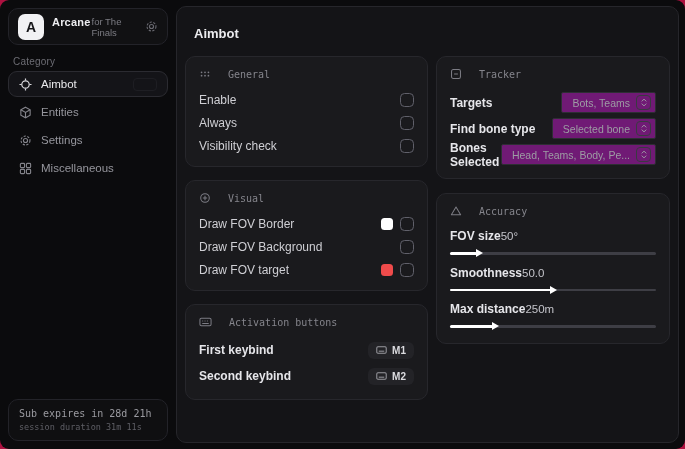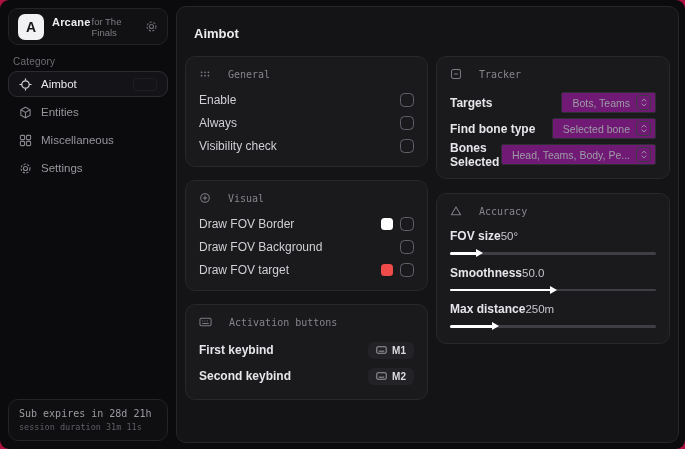--- a/index.html
+++ b/index.html
@@ -164,6 +164,15 @@
       <div class="nav-item">
         <span class="nicon">
           <svg width="13" height="13" viewBox="0 0 14 14" fill="none" stroke="currentColor" stroke-width="1.2">
+            <circle cx="7" cy="7" r="2.2"></circle>
+            <circle cx="7" cy="7" r="4.8" stroke-dasharray="2.4 1.6"></circle>
+          </svg>
+        </span>
+        <span>Settings</span>
+      </div>
+      <div class="nav-item">
+        <span class="nicon">
+          <svg width="13" height="13" viewBox="0 0 14 14" fill="none" stroke="currentColor" stroke-width="1.2">
             <rect x="1.5" y="1.5" width="4.5" height="4.5" rx="1"></rect>
               <rect x="8" y="1.5" width="4.5" height="4.5" rx="1"></rect>
             <rect x="1.5" y="8" width="4.5" height="4.5" rx="1"></rect>
@@ -172,15 +181,6 @@
         </span>
         <span>Miscellaneous</span>
       </div>
-      <div class="nav-item">
-        <span class="nicon">
-          <svg width="13" height="13" viewBox="0 0 14 14" fill="none" stroke="currentColor" stroke-width="1.2">
-            <circle cx="7" cy="7" r="2.2"></circle>
-            <circle cx="7" cy="7" r="4.8" stroke-dasharray="2.4 1.6"></circle>
-          </svg>
-        </span>
-        <span>Settings</span>
-      </div>
     </div>
 
     <div class="side-footer">

